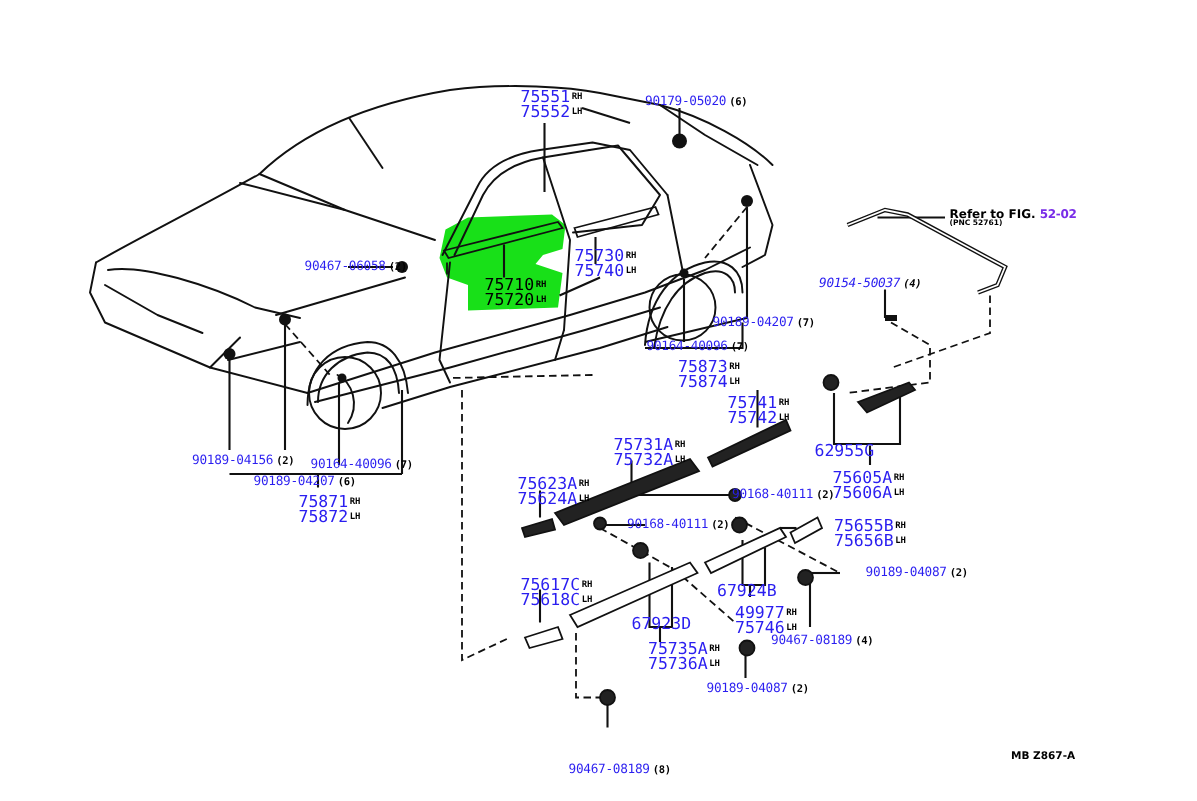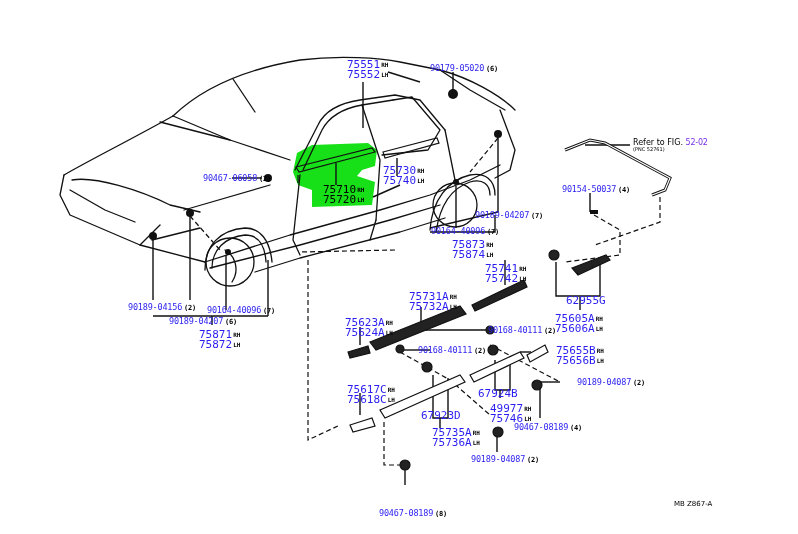--- a/index.html
+++ b/index.html
@@ -10,7 +10,7 @@
   .lbl.refnum{color:#7a2ee8;font-size:8px;}
   .side{color:#000;font-size:6px;font-weight:bold;margin-left:1px;vertical-align:top;}
   .qty{color:#000;font-size:7px;font-weight:bold;margin-left:2px;}
-  .blk{position:absolute;font-size:8px;font-weight:normal;color:#000;white-space:nowrap;font-family:"DejaVu Sans","Liberation Sans",sans-serif;}
+  .blk{position:absolute;font-size:8px;font-weight:bold;color:#000;white-space:nowrap;font-family:"DejaVu Sans","Liberation Sans",sans-serif;}
   .partnum{display:block;}
 </style>
 </head>

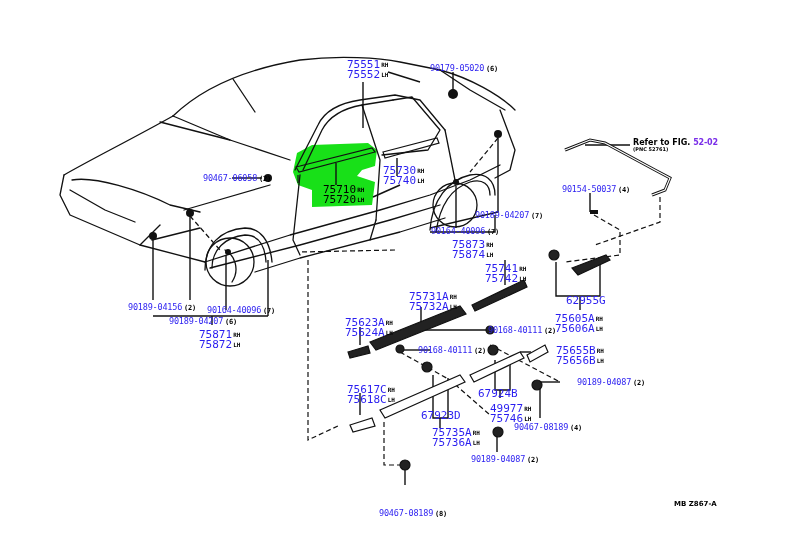--- a/index.html
+++ b/index.html
@@ -183,7 +183,7 @@
   <span class="lbl refnum" style="position:static;">52-02</span>
   <div style="font-size:5px;line-height:5px;">(PNC 52761)</div>
 </div>
-<div class="lbl" style="left:562px;top:185px;">
+<div class="lbl" style="left:546px;top:185px;font-style:italic;">
   <span>90154-50037</span><span class="qty">(4)</span>
 </div>
 <div class="lbl big" style="left:485px;top:264px;">

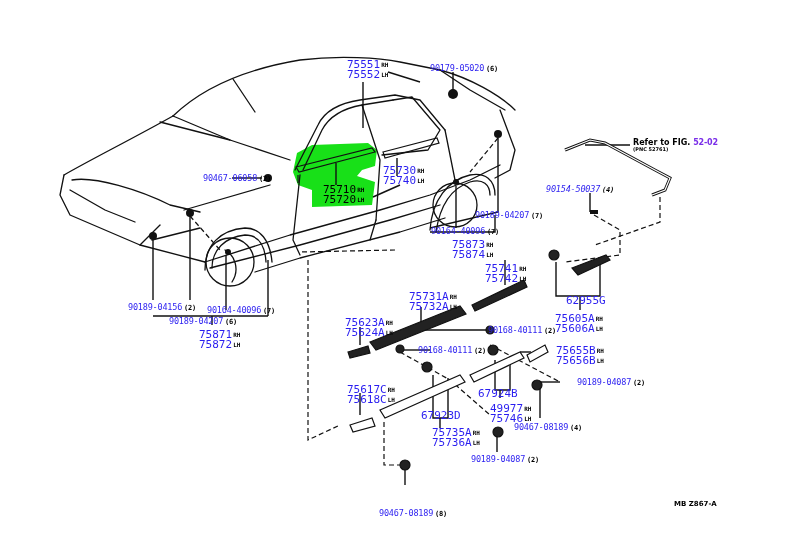--- a/index.html
+++ b/index.html
@@ -190,7 +190,7 @@
   <span class="partnum"><span>75741</span><span class="side">RH</span></span>
   <span class="partnum"><span>75742</span><span class="side">LH</span></span>
 </div>
-<div class="lbl big" style="left:543px;top:296px;margin-left:23px;">
+<div class="lbl big" style="left:543px;top:296px;">
   <span>62955G</span>
 </div>
 <div class="lbl big" style="left:555px;top:314px;">

